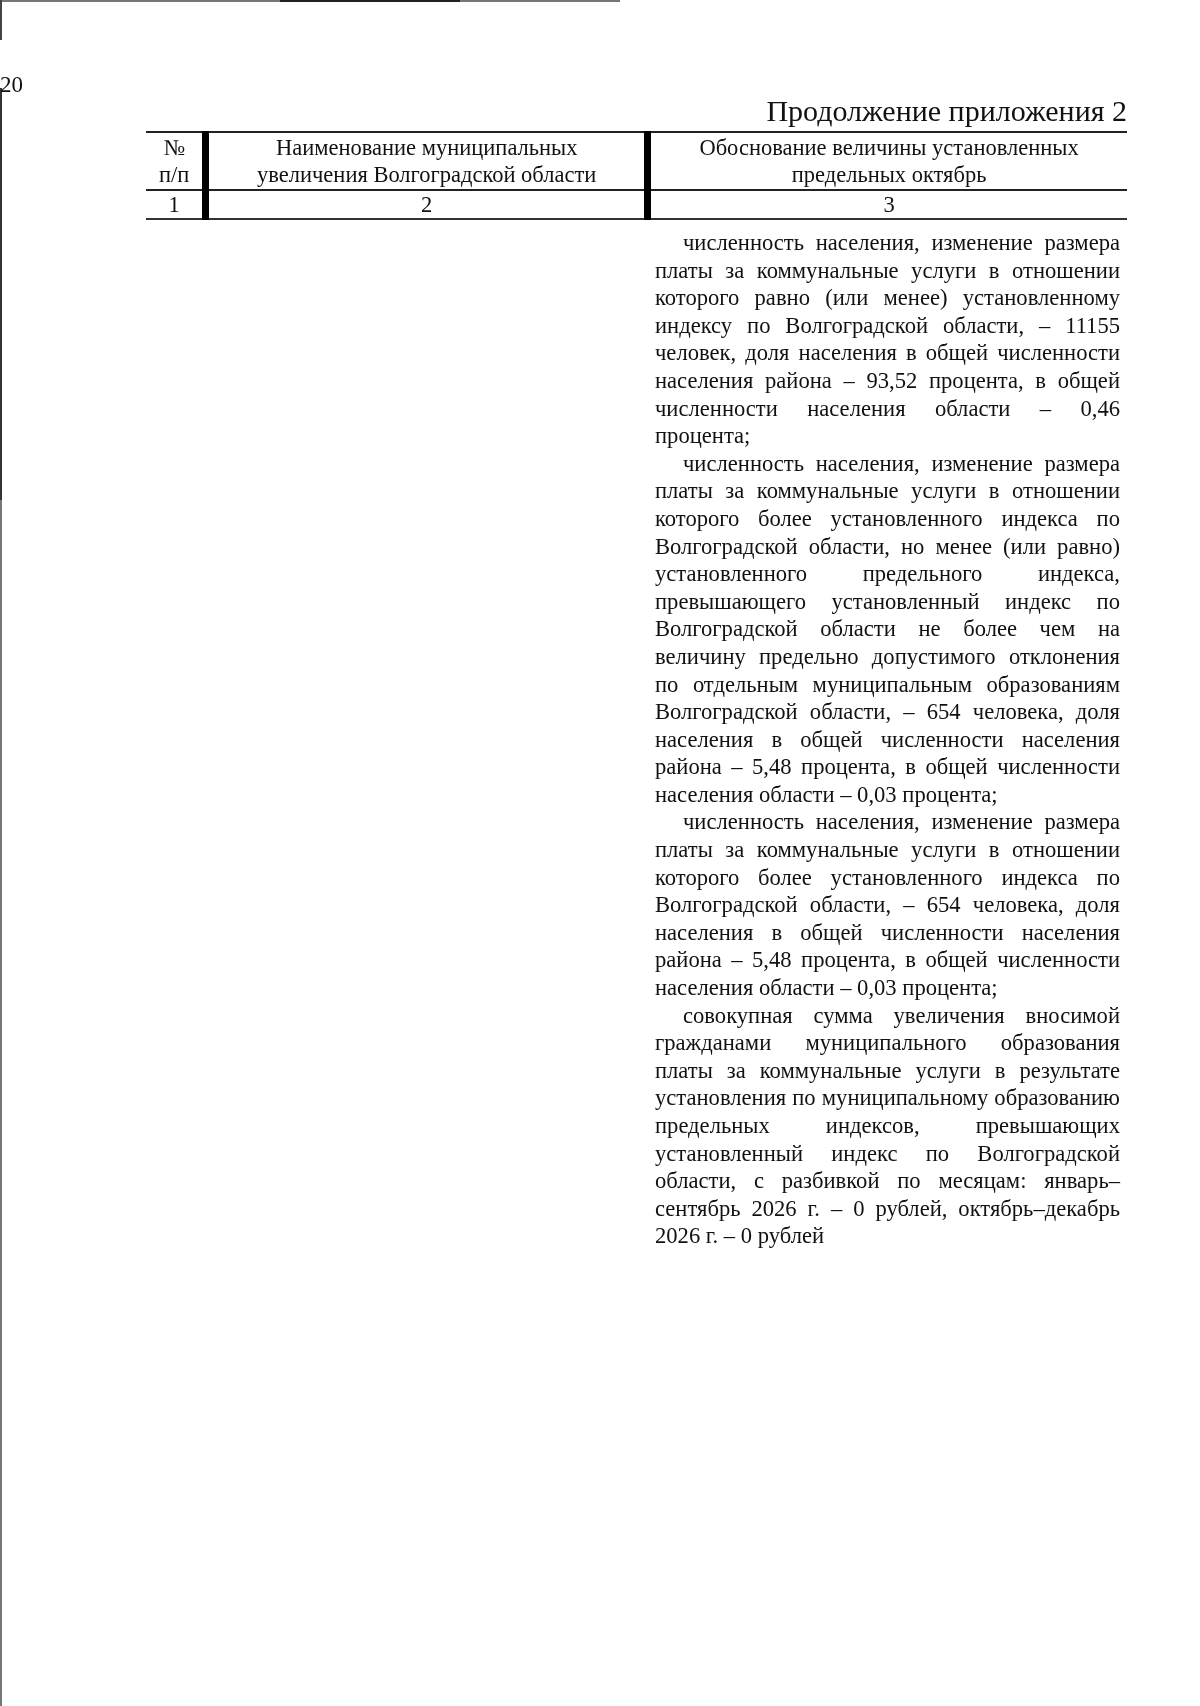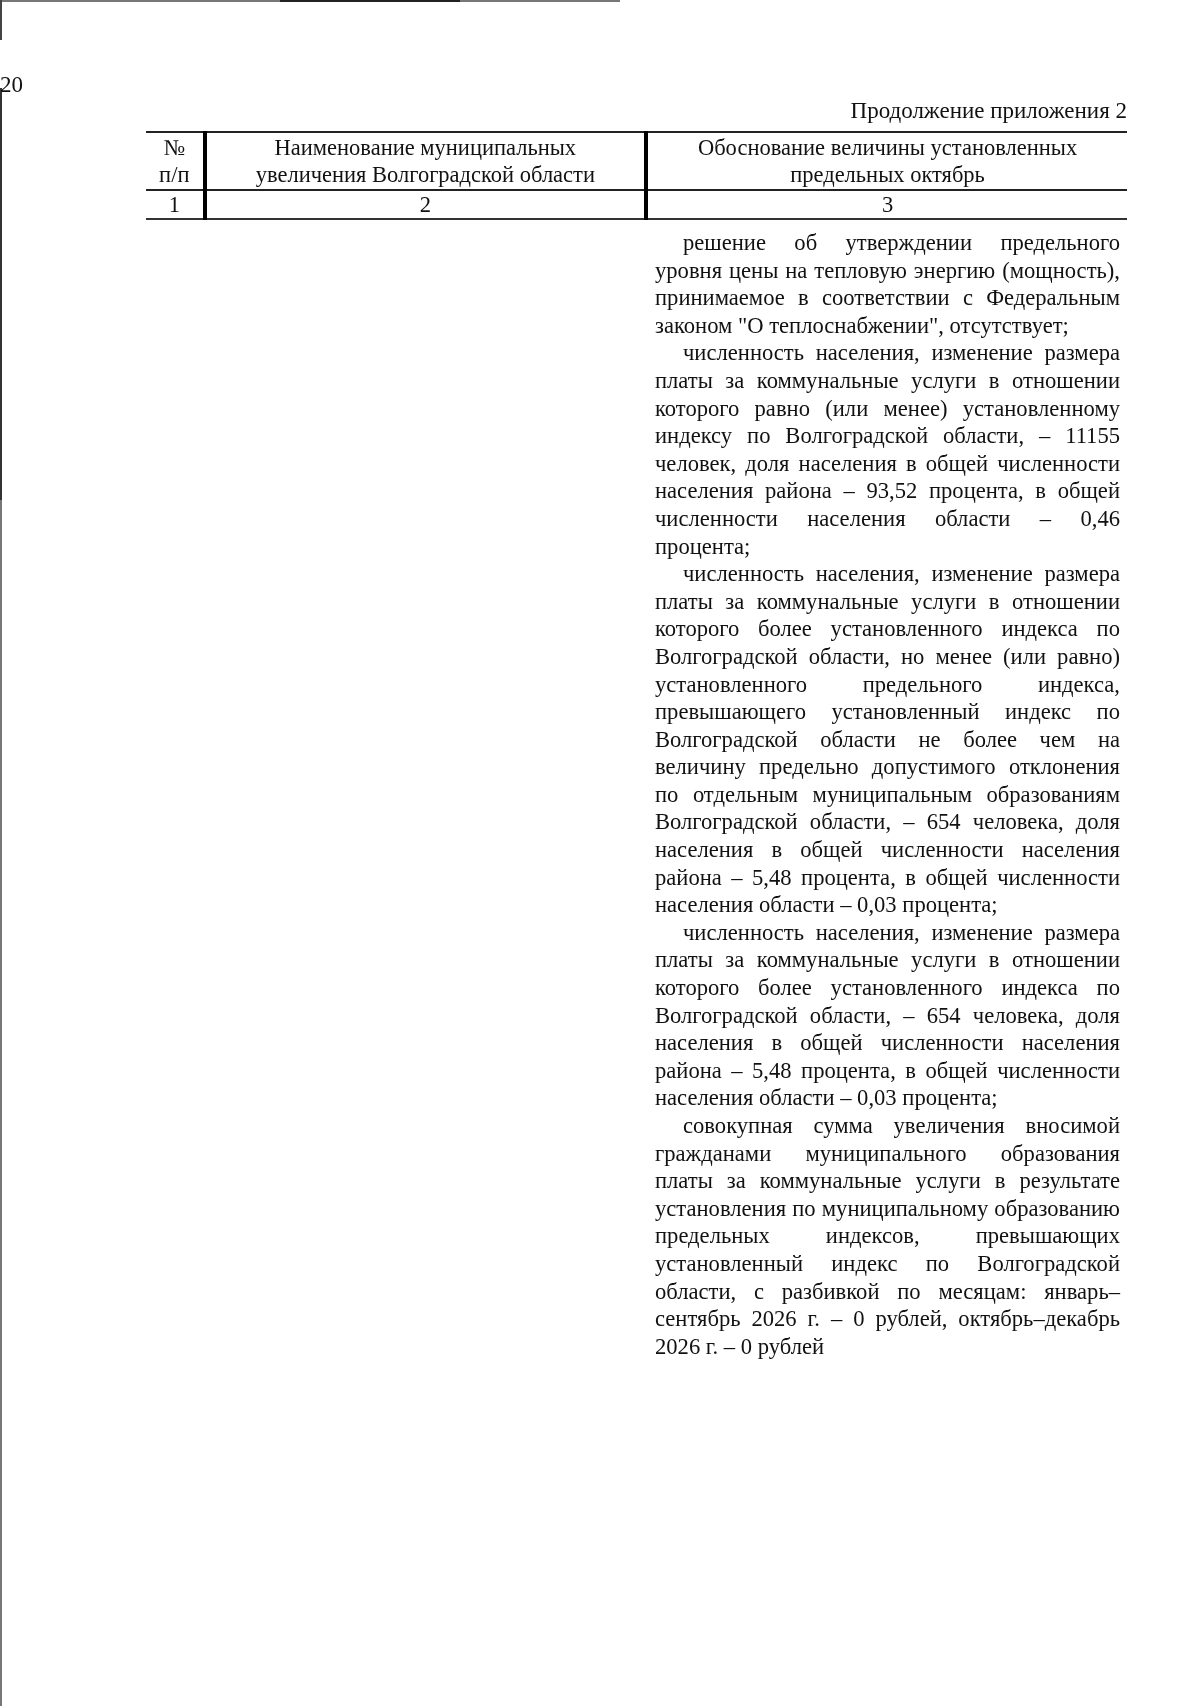--- a/index.html
+++ b/index.html
@@ -45,7 +45,7 @@
       position: absolute;
       right: 73px;
       top: 98px;
-      font-size: 23px;
+      font-size: 30px;
       line-height: 26px;
     }
     table.main-table {

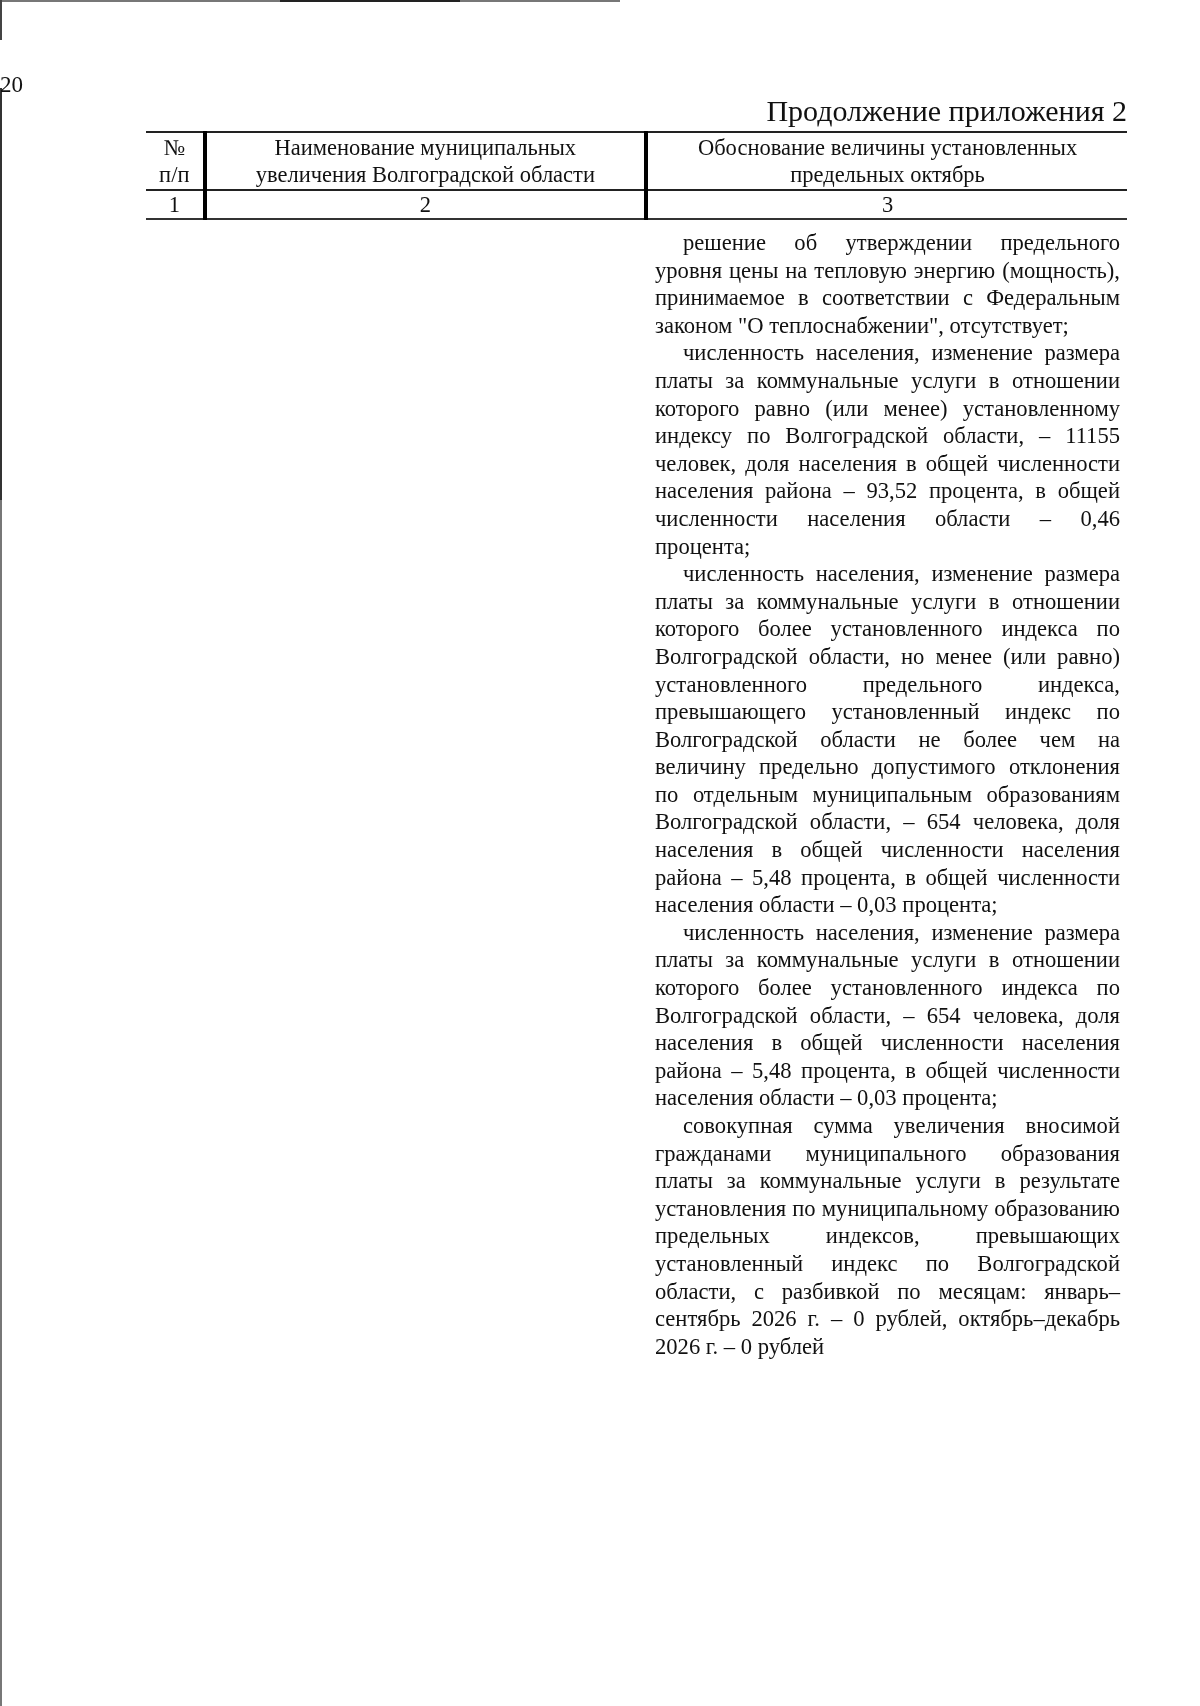--- a/index.html
+++ b/index.html
@@ -58,7 +58,7 @@
       line-height: 27px;
     }
     table.main-table th, table.main-table td {
-      border-left: 4px solid #000000;
+      border-left: 7px solid #000000;
       border-right: 1px solid #222;
       padding: 0;
       text-align: center;

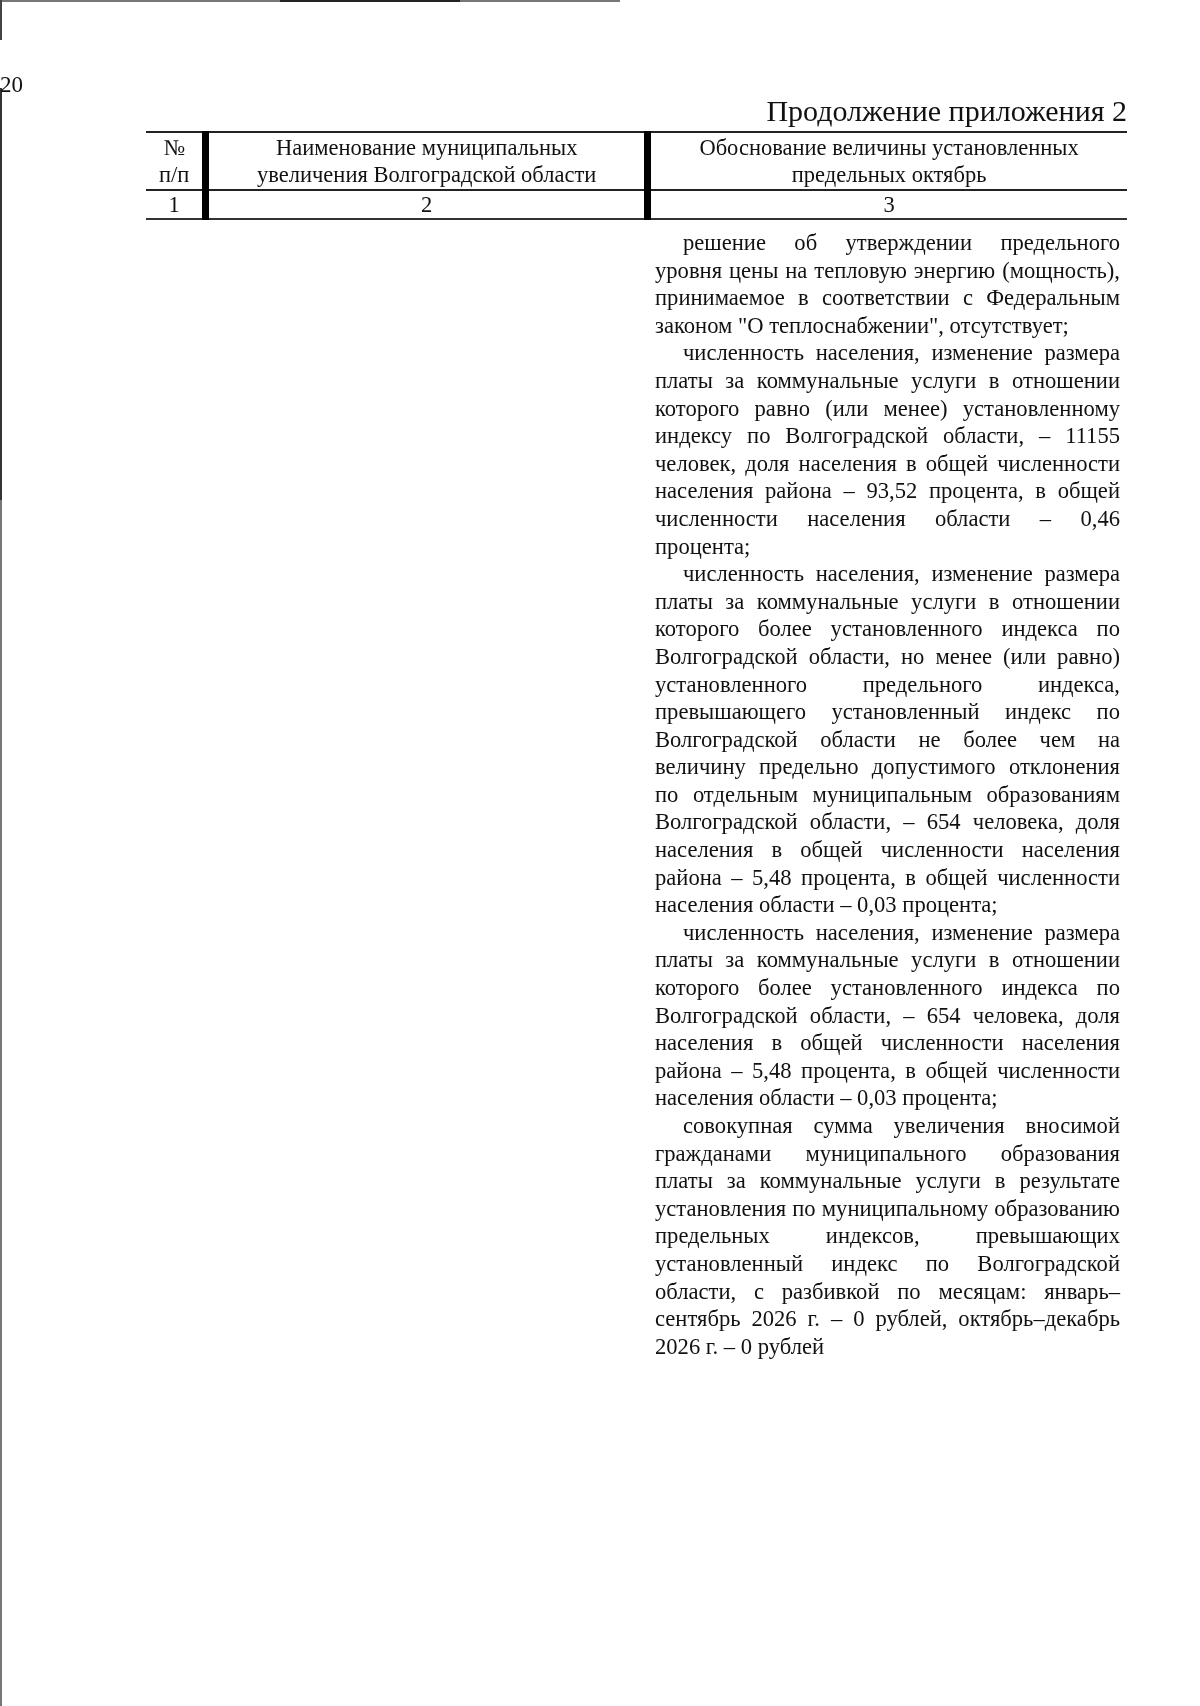--- a/index.html
+++ b/index.html
@@ -131,7 +131,6 @@
 </table>
 
 <div class="body-text">
-  <p>решение об утверждении предельного уровня цены на тепловую энергию (мощность), принимаемое в соответствии с Федеральным законом "О теплоснабжении", отсутствует;</p>
   <p>численность населения, изменение размера платы за коммунальные услуги в отношении которого равно (или менее) установленному индексу по Волгоградской области, – 11155 человек, доля населения в общей численности населения района – 93,52 процента, в общей численности населения области – 0,46 процента;</p>
   <p>численность населения, изменение размера платы за коммунальные услуги в отношении которого более установленного индекса по Волгоградской области, но менее (или равно) установленного предельного индекса, превышающего установленный индекс по Волгоградской области не более чем на величину предельно допустимого отклонения по отдельным муниципальным образованиям Волгоградской области, – 654 человека, доля населения в общей численности населения района – 5,48 процента, в общей численности населения области – 0,03 процента;</p>
   <p>численность населения, изменение размера платы за коммунальные услуги в отношении которого более установленного индекса по Волгоградской области, – 654 человека, доля населения в общей численности населения района – 5,48 процента, в общей численности населения области – 0,03 процента;</p>

